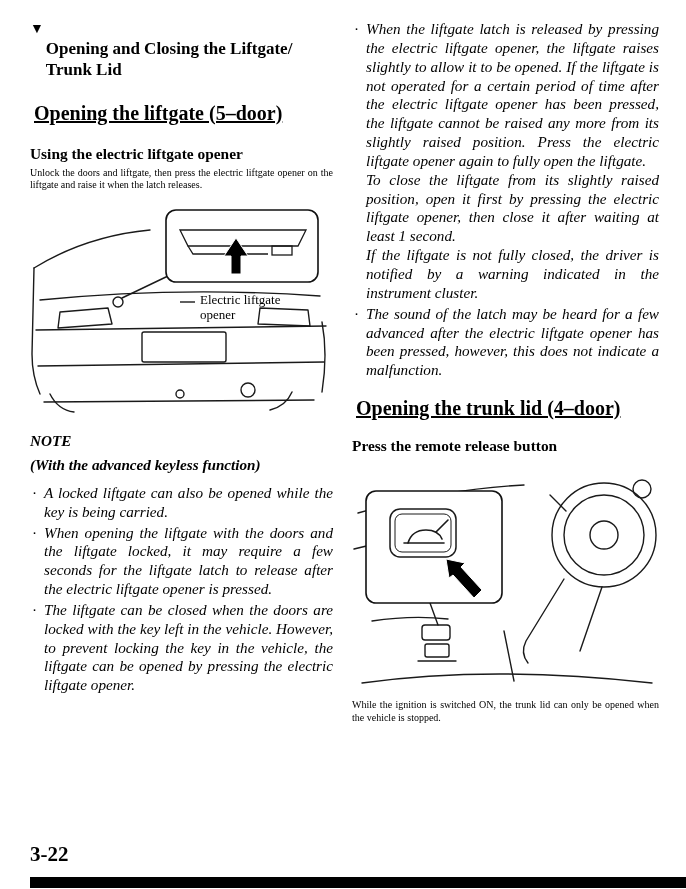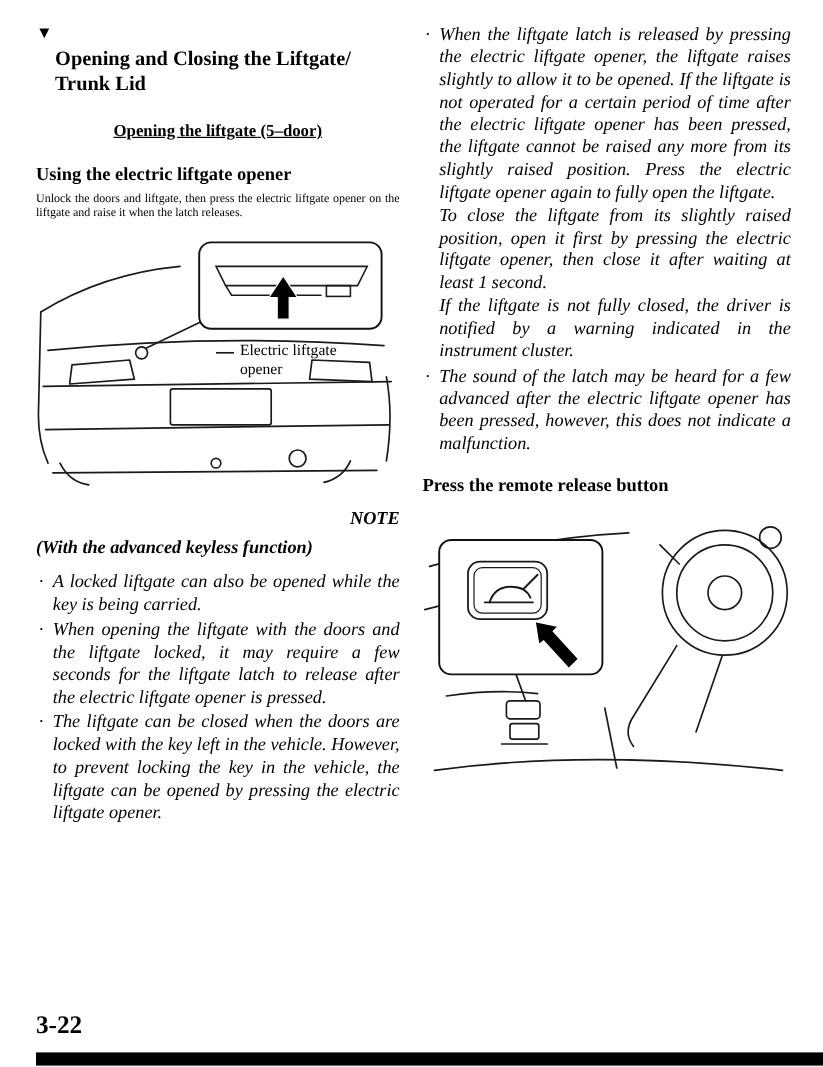--- a/index.html
+++ b/index.html
@@ -18,7 +18,7 @@
   .section-title .marker { font-size:14px; padding-top:2px; flex:0 0 auto; }
   .section-title .t { white-space:pre-line;margin-top:20px; }
 
-  .h-underlined { font-size:14px; font-weight:bold; text-decoration:underline; margin:16px; line-height:1.25;text-align:center; }
+  .h-underlined { font-size:20px; font-weight:bold; text-decoration:underline; margin:4px; line-height:1.25; }
   .h-bold { font-size:15.4px; font-weight:bold; margin:18px 0 4px 0; line-height:1.25; }
 
   p.body { font-size:10px; line-height:1.24; text-align:justify; margin:0; }

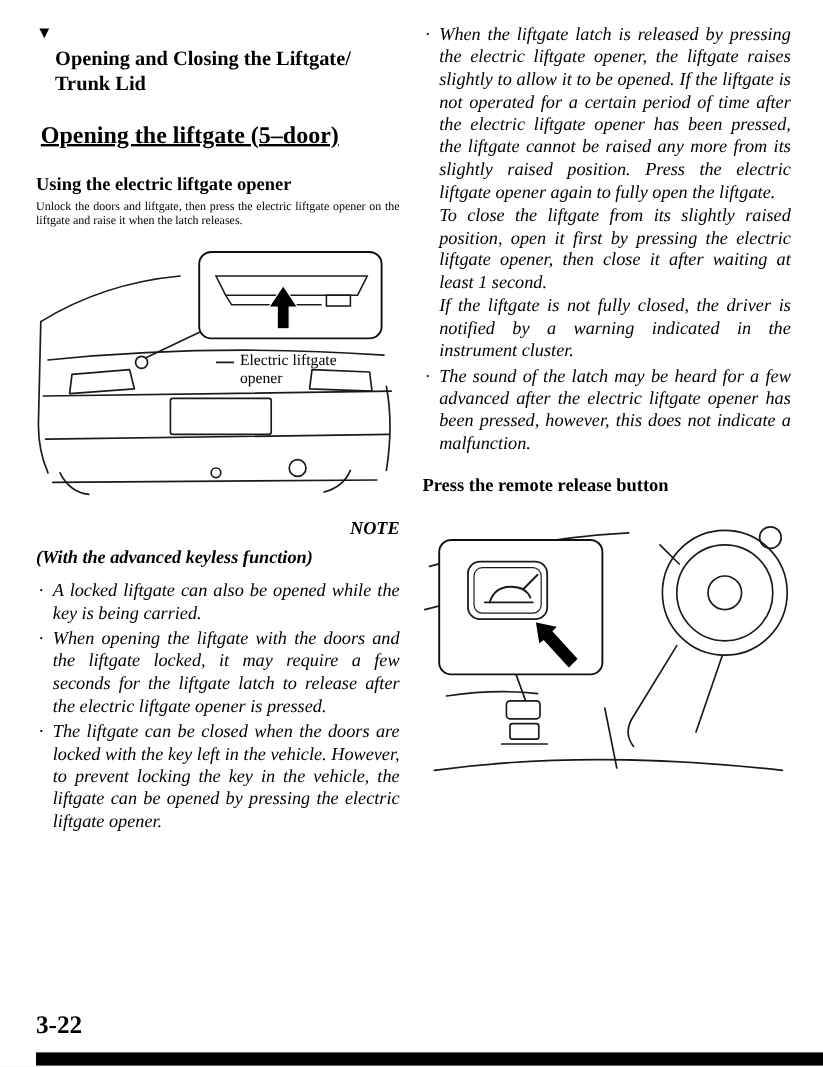--- a/index.html
+++ b/index.html
@@ -132,6 +132,7 @@
       </li>
     </ul>
 
+    <h2 class="h-underlined" style="margin-top:16px;">Opening the trunk lid (4–door)</h2>
 
     <h3 class="h-bold" style="margin-top:15px;">Press the remote release button</h3>
 

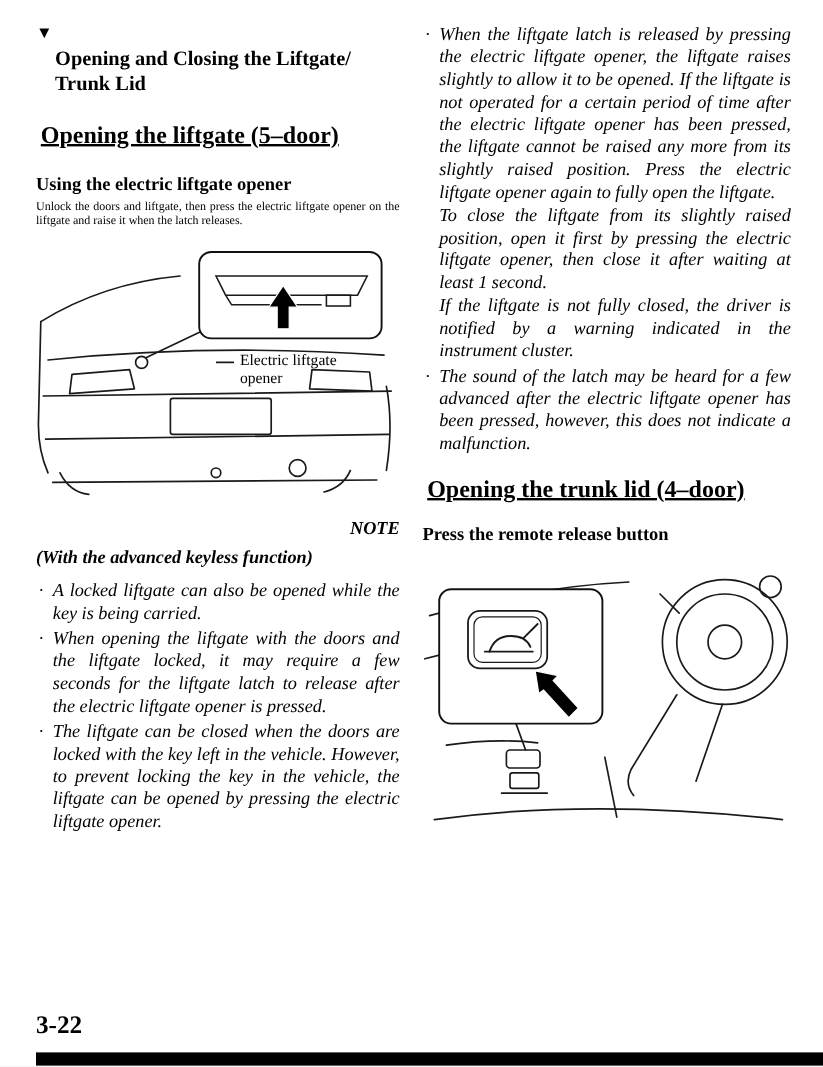--- a/index.html
+++ b/index.html
@@ -23,7 +23,7 @@
 
   p.body { font-size:10px; line-height:1.24; text-align:justify; margin:0; }
 
-  .note-label { font-size:15.2px; font-weight:bold; font-style:italic; margin:14px 0 6px 0;text-align:right; }
+  .note-label { font-size:15.2px; font-weight:bold; font-style:italic; margin:14px 0 6px 0; }
   .note-cond  { font-size:15.2px; font-weight:bold; font-style:italic; margin:0 0 10px 0; }
 
   ul.notes { list-style:none; margin:10px 0 0 0; padding:0; font-style:italic; font-size:15.2px; line-height:1.24; }

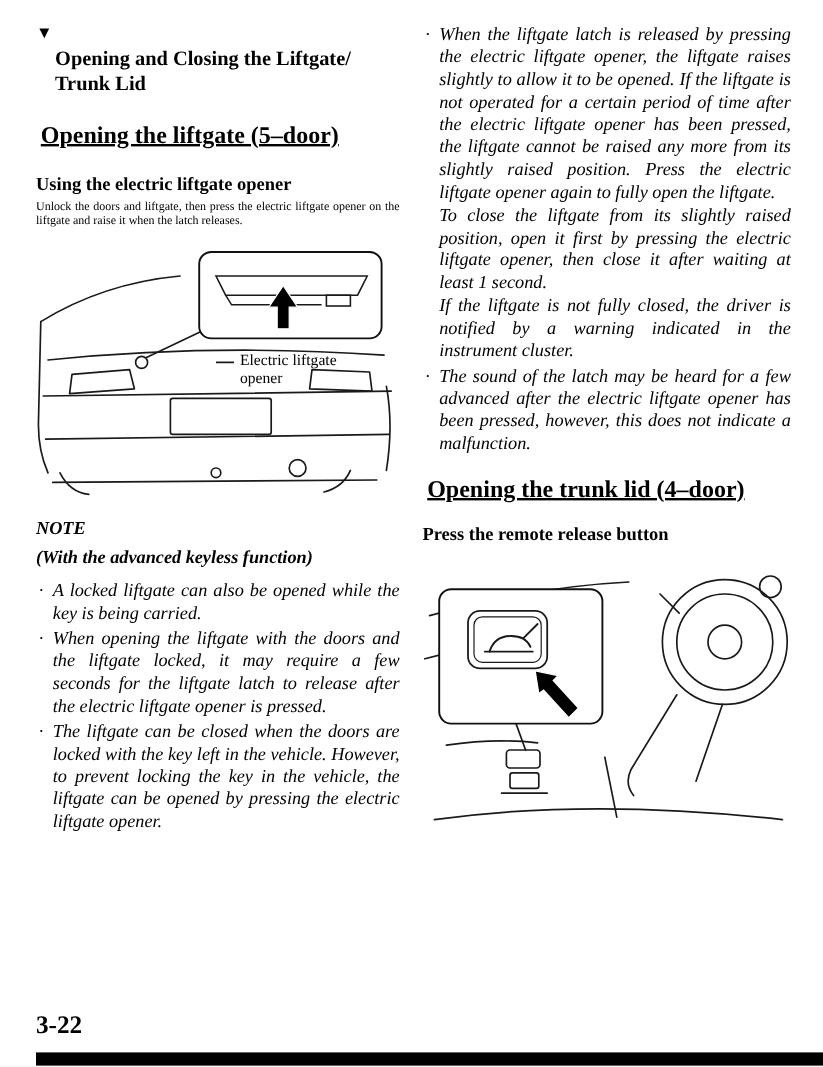--- a/index.html
+++ b/index.html
@@ -181,6 +181,7 @@
       </svg>
     </div>
 
+    <p class="body">While the ignition is switched ON, the trunk lid can only be opened when the vehicle is stopped.</p>
   </div>
 
   <div class="page-number">3-22</div>

